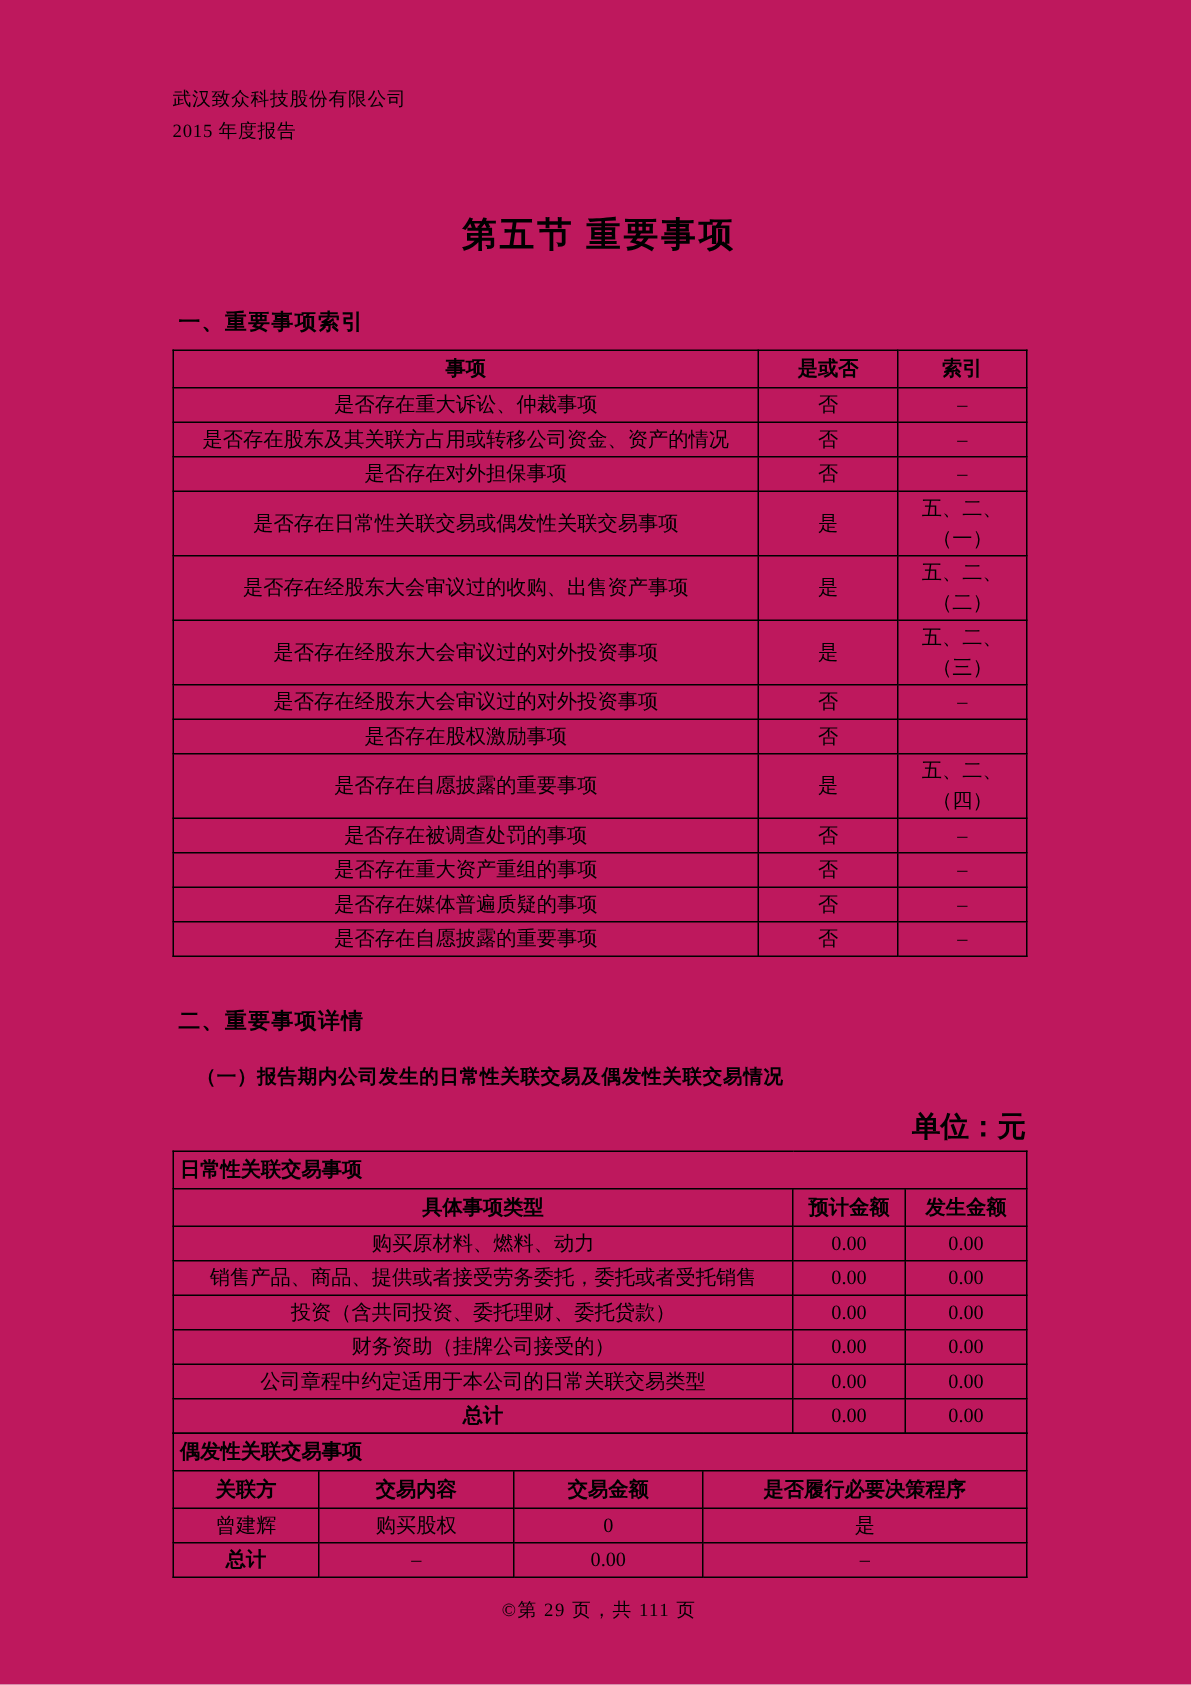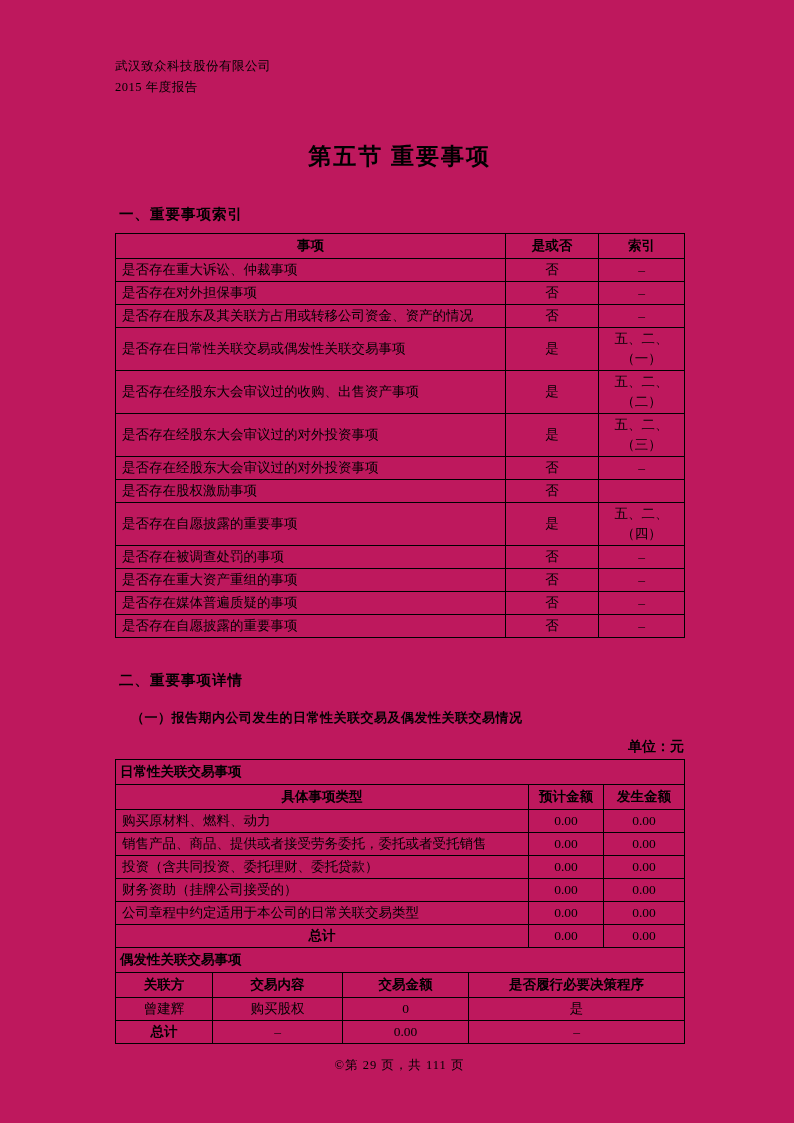--- a/index.html
+++ b/index.html
@@ -39,7 +39,7 @@
     font-family:Liberation Serif, serif; font-weight:700;
     text-align:center; padding:2px 4px;
   }
-  .c-left  { text-align:left; }
+  .c-left  { text-align:center; }
   .c-mid   { text-align:center; }
   .c-idx   { text-align:center; white-space:pre-line; }
   .row-total td { font-weight:700; }

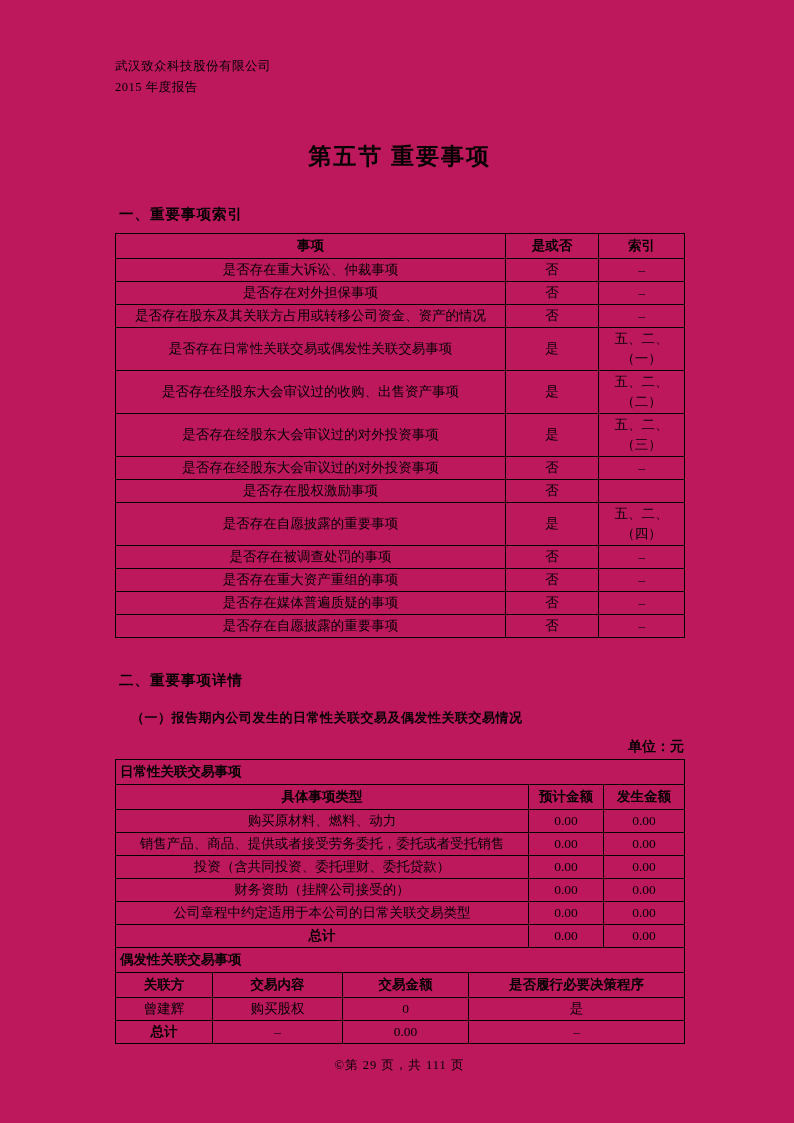--- a/index.html
+++ b/index.html
@@ -87,12 +87,12 @@
           <td class="c-idx">–</td>
         </tr>
         <tr>
+          <td class="c-left">是否存在股东及其关联方占用或转移公司资金、资产的情况</td>
+          <td class="c-mid">否</td>
+          <td class="c-idx">–</td>
+        </tr>
+        <tr>
           <td class="c-left">是否存在对外担保事项</td>
-          <td class="c-mid">否</td>
-          <td class="c-idx">–</td>
-        </tr>
-        <tr>
-          <td class="c-left">是否存在股东及其关联方占用或转移公司资金、资产的情况</td>
           <td class="c-mid">否</td>
           <td class="c-idx">–</td>
         </tr>

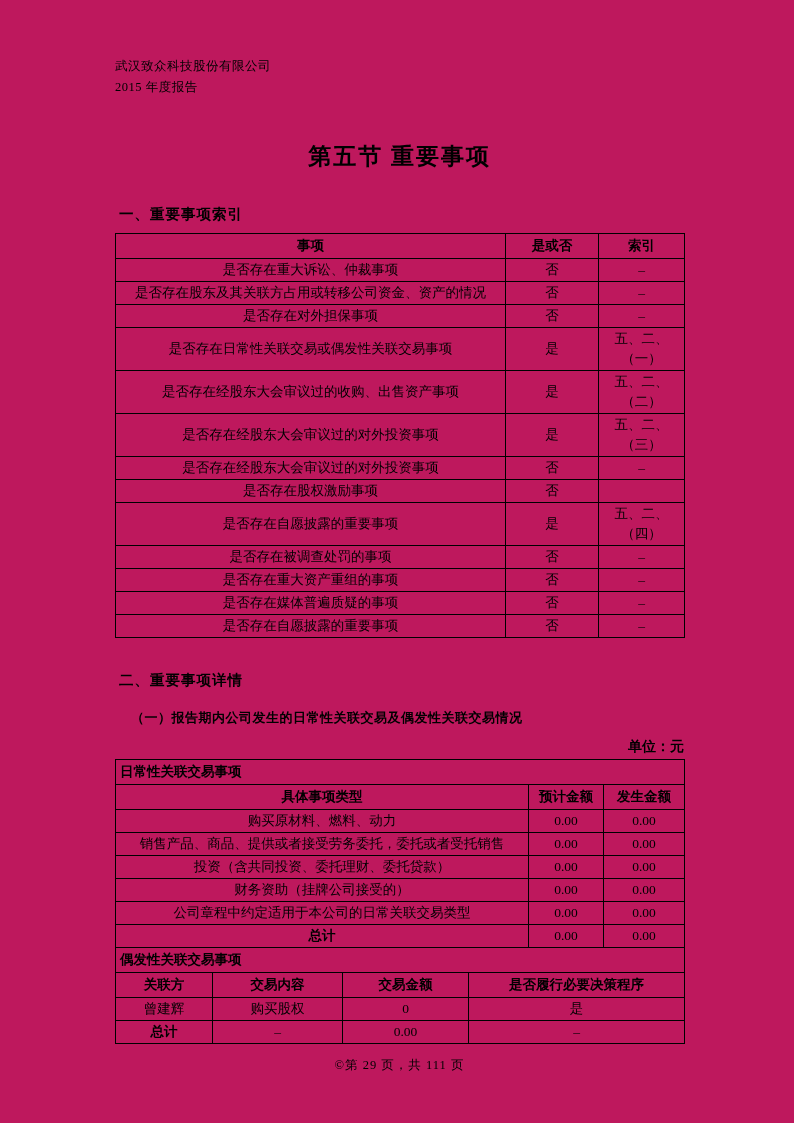--- a/index.html
+++ b/index.html
@@ -24,7 +24,7 @@
     font-family:"Liberation Sans","DejaVu Sans",sans-serif; letter-spacing:0.5px;
   }
   .unit-line {
-    margin-top:11px; text-align:right; font-size:14px; font-weight:700;
+    margin-top:11px; text-align:right; font-size:19px; font-weight:700;
     font-family:"Liberation Sans","DejaVu Sans",sans-serif;
   }
   table {

